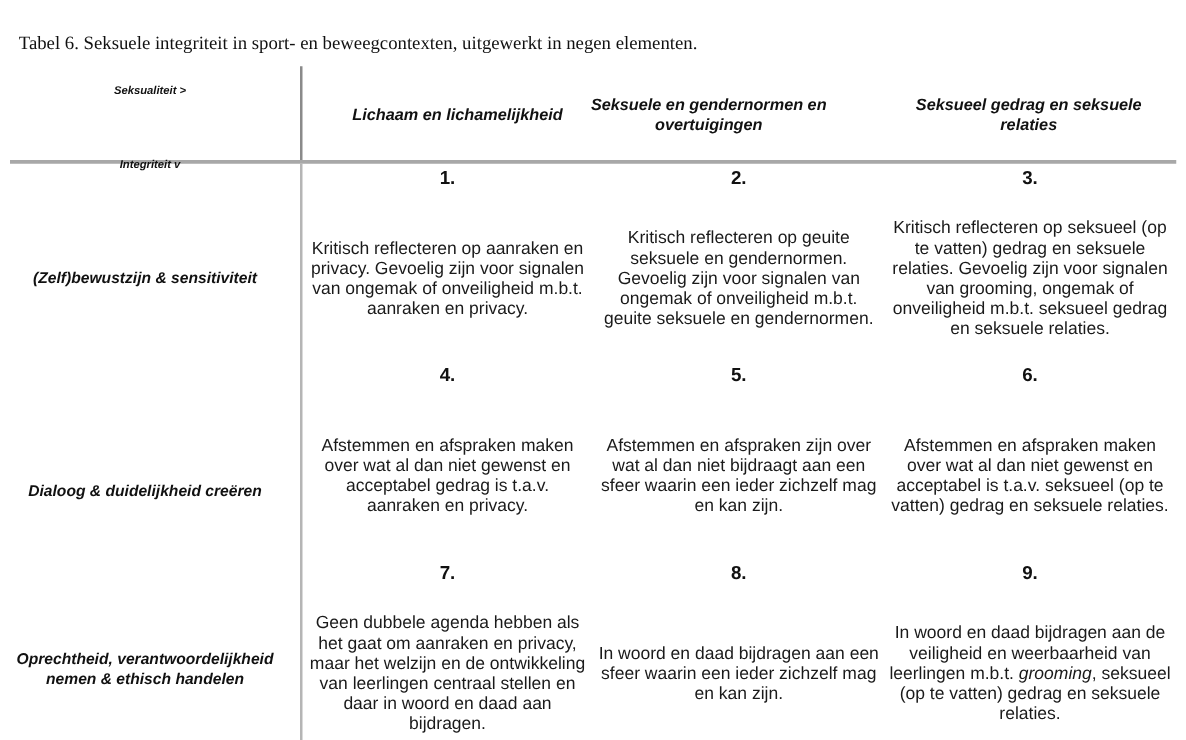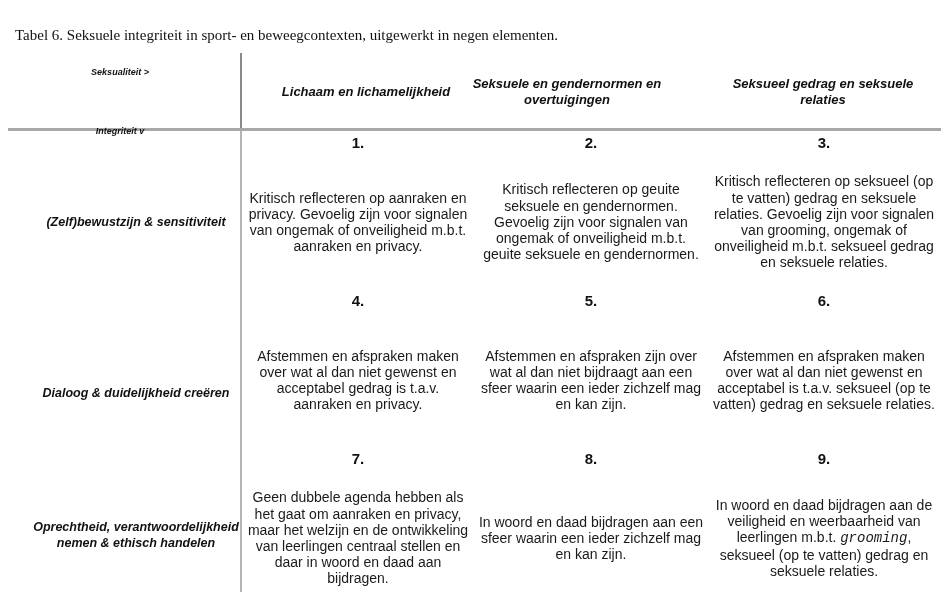--- a/index.html
+++ b/index.html
@@ -82,7 +82,7 @@
 
     .row-header {
       position: absolute;
-      left: 20px;
+      left: 0;
       width: 232px;
       display: flex;
       align-items: center;

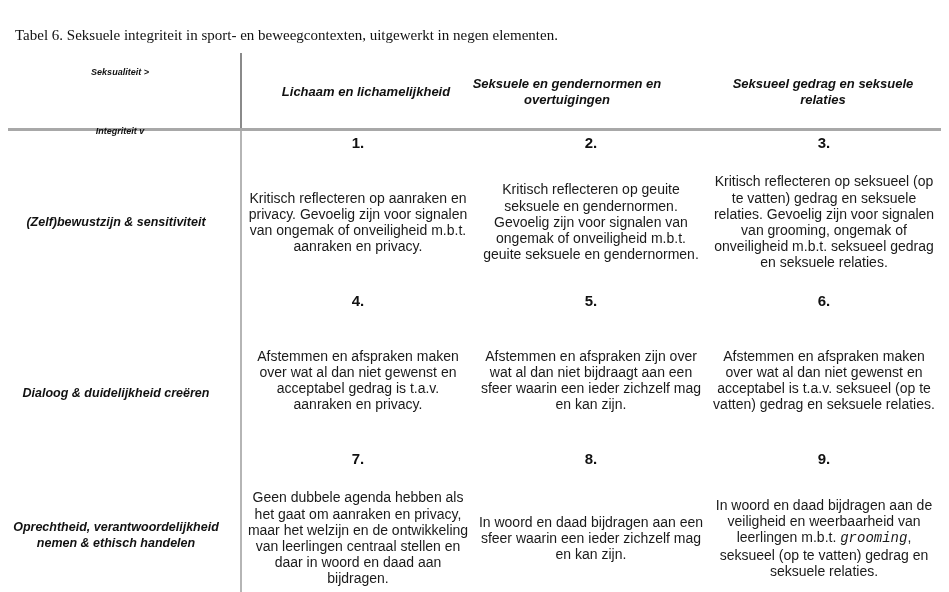--- a/index.html
+++ b/index.html
@@ -118,7 +118,7 @@
       line-height: 16.2px;
       color: #1a1a1a;
     }
-    .cell span.em { font-style: italic; font-family: Liberation Mono, monospace; }
+    .cell span.em { font-style: italic; }
 
     
     .n1, .n2, .n3 { top: 134px; }

